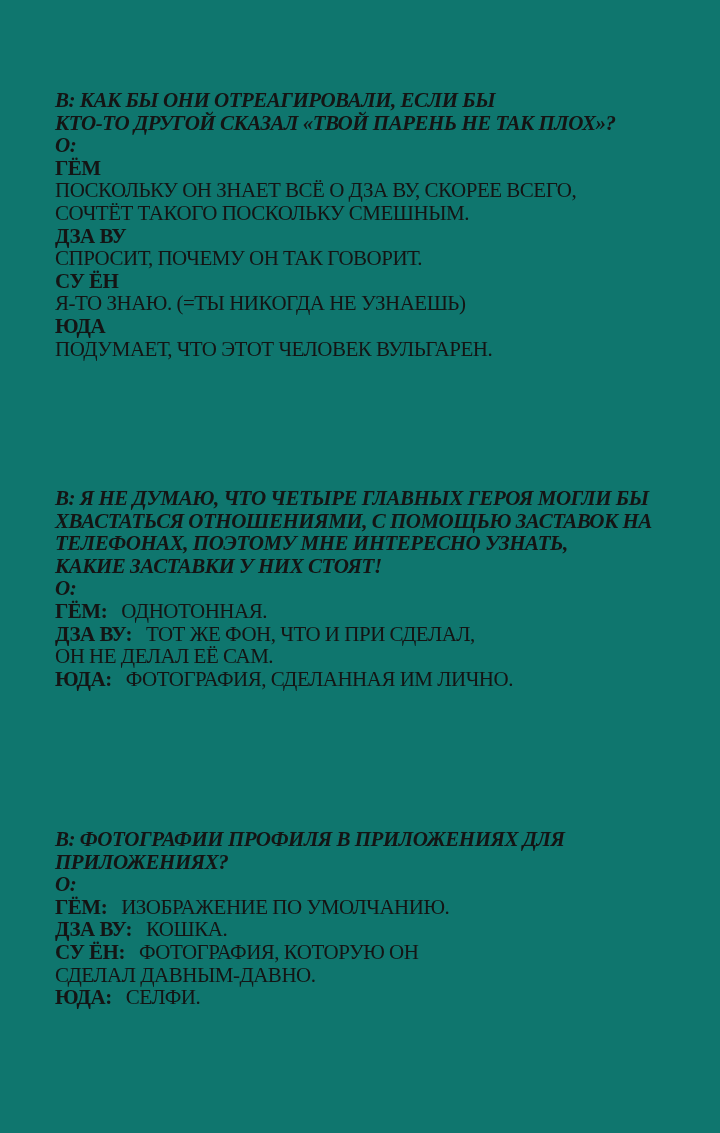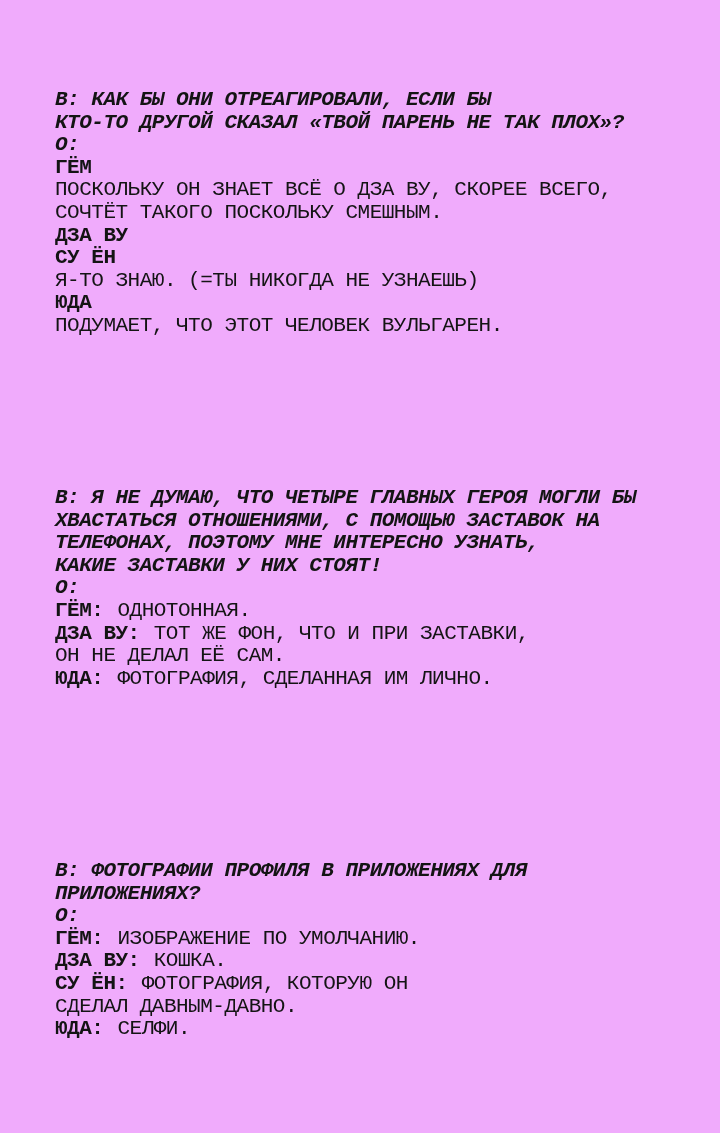--- a/index.html
+++ b/index.html
@@ -11,9 +11,9 @@
     position: relative;
     width: 720px;
     height: 1133px;
-    background: #f0abfc;
+    background: #0f766e;
     overflow: hidden;
-    font-family: Liberation Mono, monospace;
+    font-family: Liberation Serif, serif;
     color: #141414;
   }
   .qa-block {

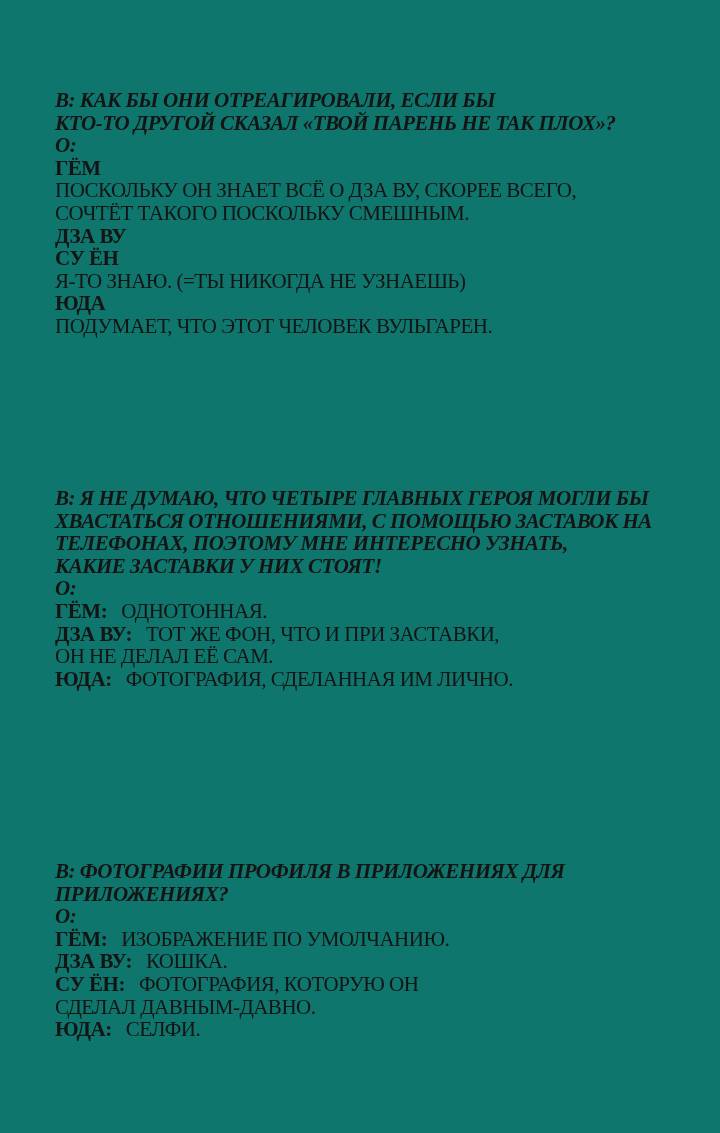--- a/index.html
+++ b/index.html
@@ -54,6 +54,7 @@
       <div class="line answer">ПОСКОЛЬКУ ОН ЗНАЕТ ВСЁ О ДЗА ВУ, СКОРЕЕ ВСЕГО,</div>
       <div class="line answer">СОЧТЁТ ТАКОГО ПОСКОЛЬКУ СМЕШНЫМ.</div>
       <div class="line name">ДЗА ВУ</div>
+      <div class="line answer">СПРОСИТ, ПОЧЕМУ ОН ТАК ГОВОРИТ.</div>
       <div class="line name">СУ ЁН</div>
       <div class="line answer">Я-ТО ЗНАЮ. (=ТЫ НИКОГДА НЕ УЗНАЕШЬ)</div>
       <div class="line name">ЮДА</div>

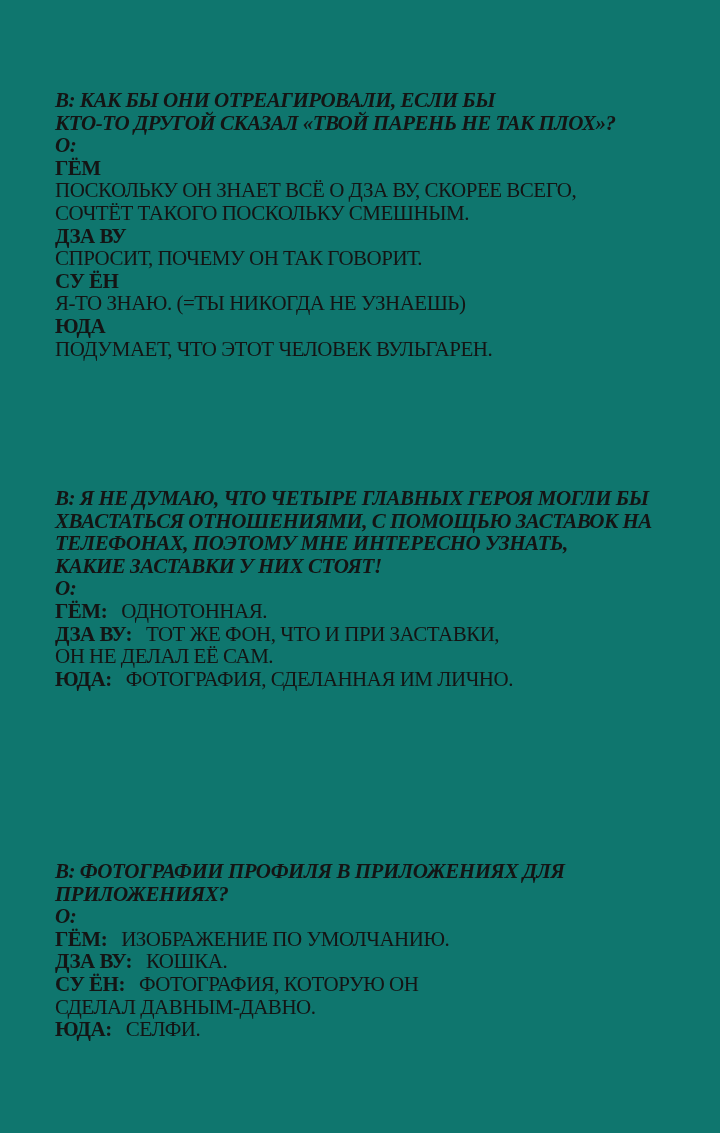--- a/index.html
+++ b/index.html
@@ -67,7 +67,7 @@
       <div class="line question">КАКИЕ ЗАСТАВКИ У НИХ СТОЯТ!</div>
       <div class="line label">О:</div>
       <div class="line entry"><span class="name">ГЁМ:</span><span class="a-text">ОДНОТОННАЯ.</span></div>
-      <div class="line entry"><span class="name">ДЗА ВУ:</span><span class="a-text">ТОТ ЖЕ ФОН, ЧТО И ПРИ ЗАСТАВКИ,</span></div>
+      <div class="line entry"><span class="name">ДЗА ВУ:</span><span class="a-text">ТОТ ЖЕ ФОН, ЧТО И ПРИ СДЕЛАЛ,</span></div>
       <div class="line answer">ОН НЕ ДЕЛАЛ ЕЁ САМ.</div>
       <div class="line entry"><span class="name">ЮДА:</span><span class="a-text">ФОТОГРАФИЯ, СДЕЛАННАЯ ИМ ЛИЧНО.</span></div>
     </div>

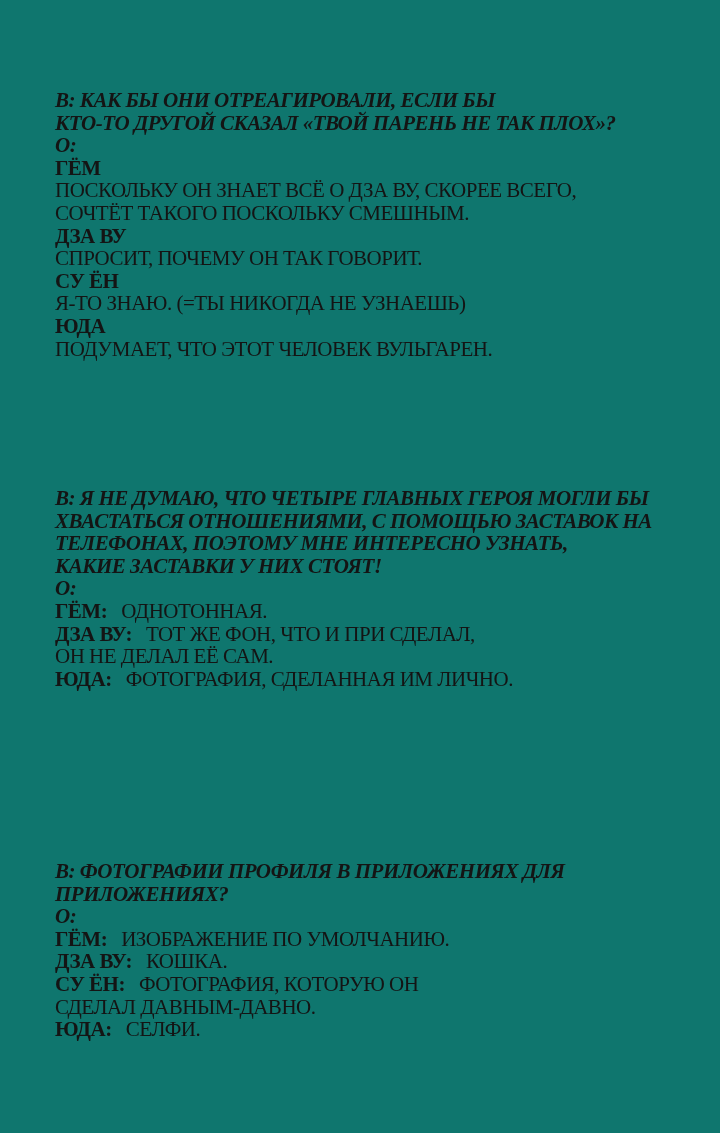--- a/index.html
+++ b/index.html
@@ -26,7 +26,7 @@
   }
   #qa-block-1 { top: 89px; }
   #qa-block-2 { top: 487px; }
-  #qa-block-3 { top: 860px; }
+  #qa-block-3 { top: 828px; }
   .line { white-space: nowrap; }
   .line.question,
   .line.label {

